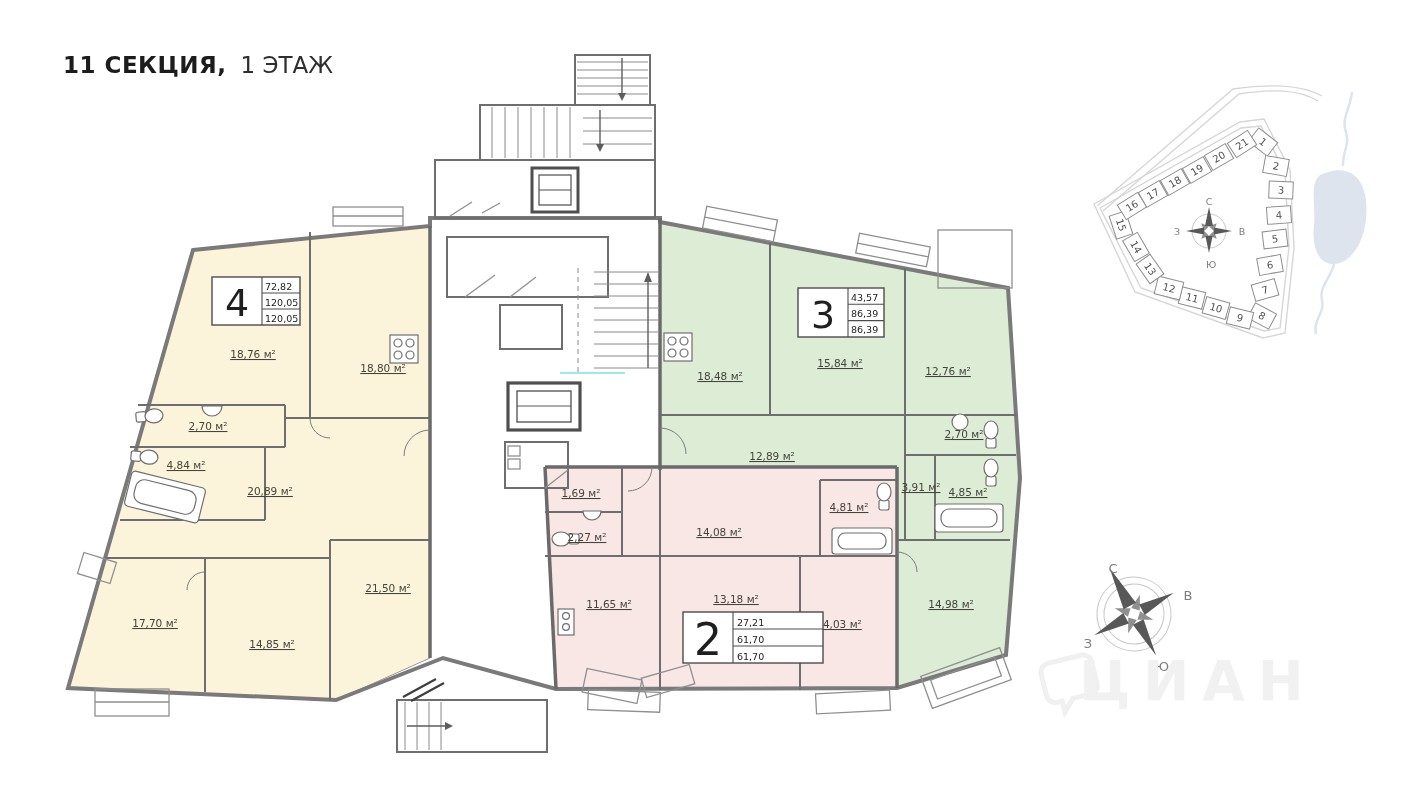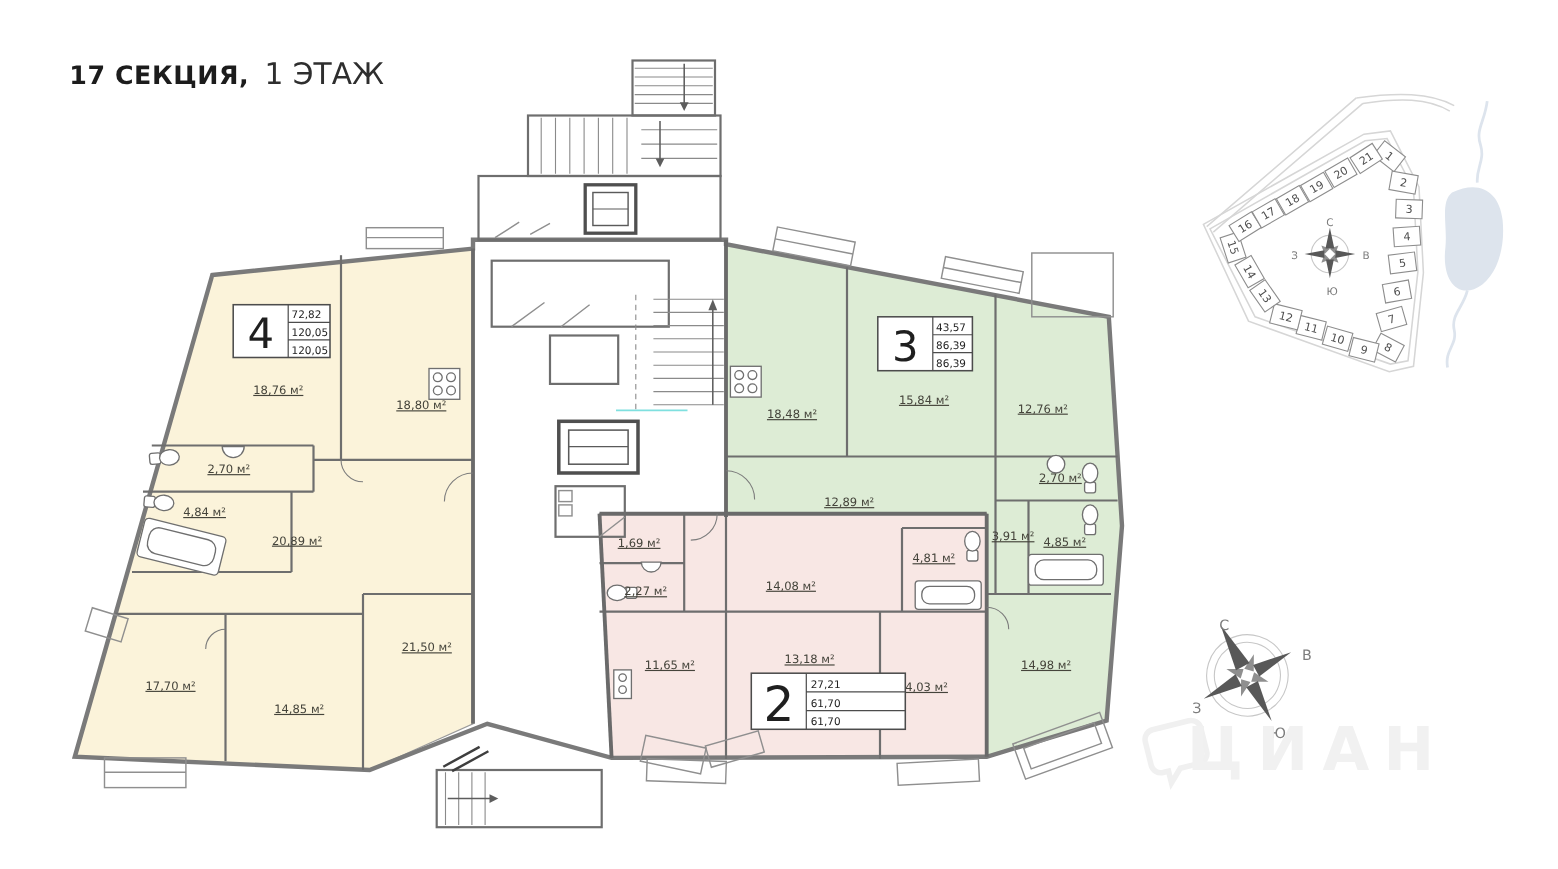--- a/index.html
+++ b/index.html
@@ -41,7 +41,7 @@
 <div class="stage">
 
   <div class="plan-title">
-    <span class="bold">17 СЕКЦИЯ,</span><span class="light">1 ЭТАЖ</span>
+    <span class="bold">11 СЕКЦИЯ,</span><span class="light">1 ЭТАЖ</span>
   </div>
 
   <svg width="1416" height="790" viewBox="0 0 1416 790">

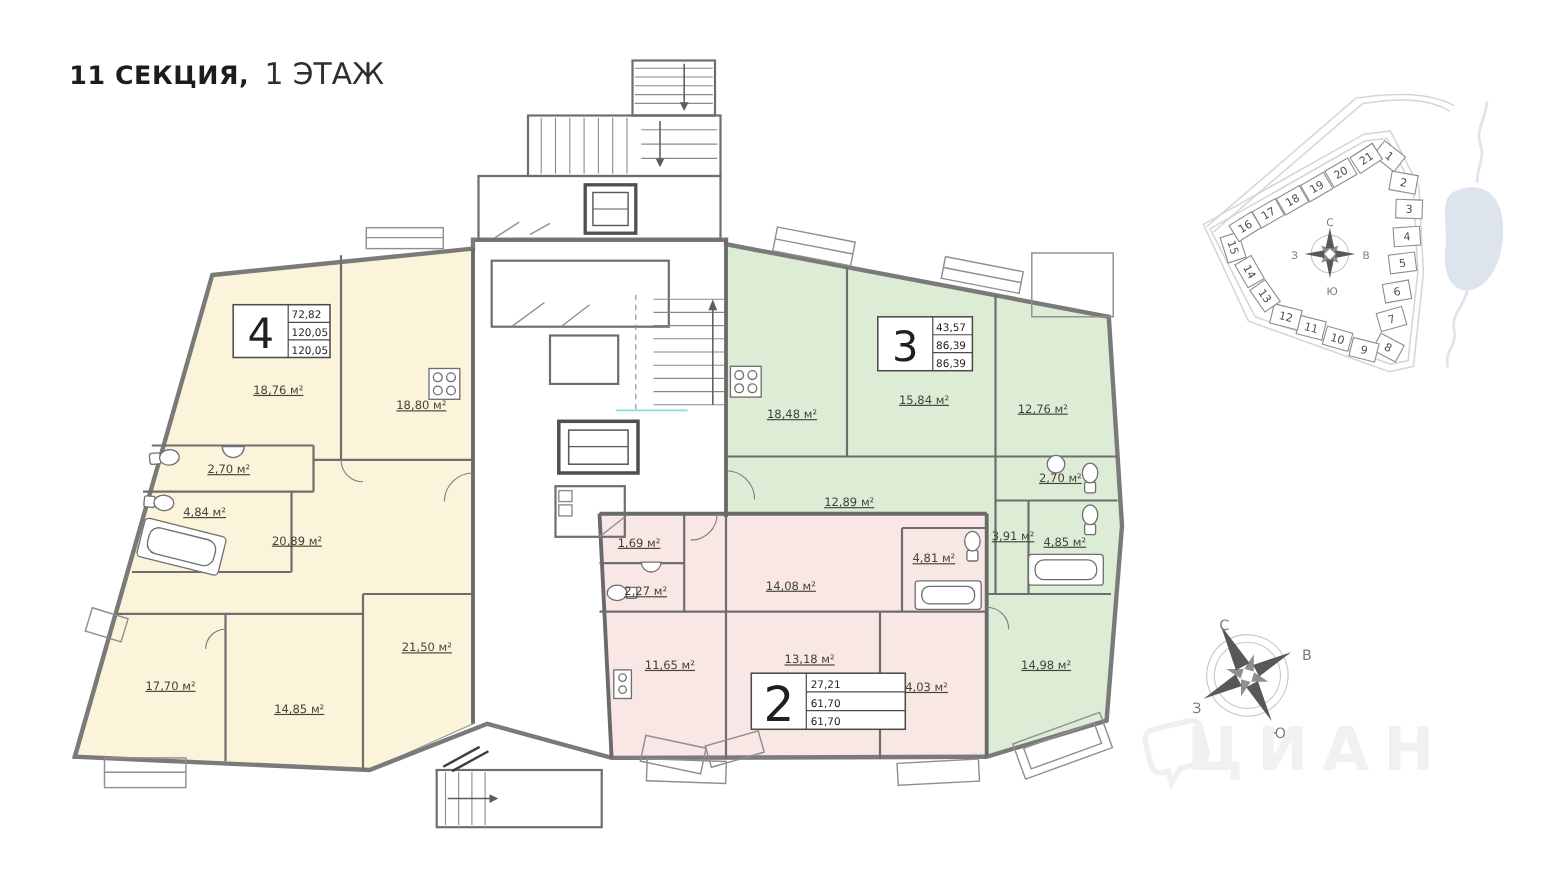--- a/index.html
+++ b/index.html
@@ -7,7 +7,7 @@
          font-family:"DejaVu Sans", sans-serif;}
   .plan-title{position:absolute;left:63px;top:52px;font-size:23px;color:#1c1c1c;}
   .plan-title .bold{font-weight:bold;letter-spacing:.5px;}
-  .plan-title .light{font-weight:normal;font-size:27px;color:#2e2e2e;margin-left:14px;}
+  .plan-title .light{font-weight:normal;font-size:23px;color:#2e2e2e;margin-left:14px;}
   svg text{font-family:"DejaVu Sans", sans-serif;}
   .room-label{font-size:10.5px;fill:#45443b;text-decoration:underline;text-anchor:middle;}
   .wall{stroke:#6e6e6e;stroke-width:2;fill:none;}

